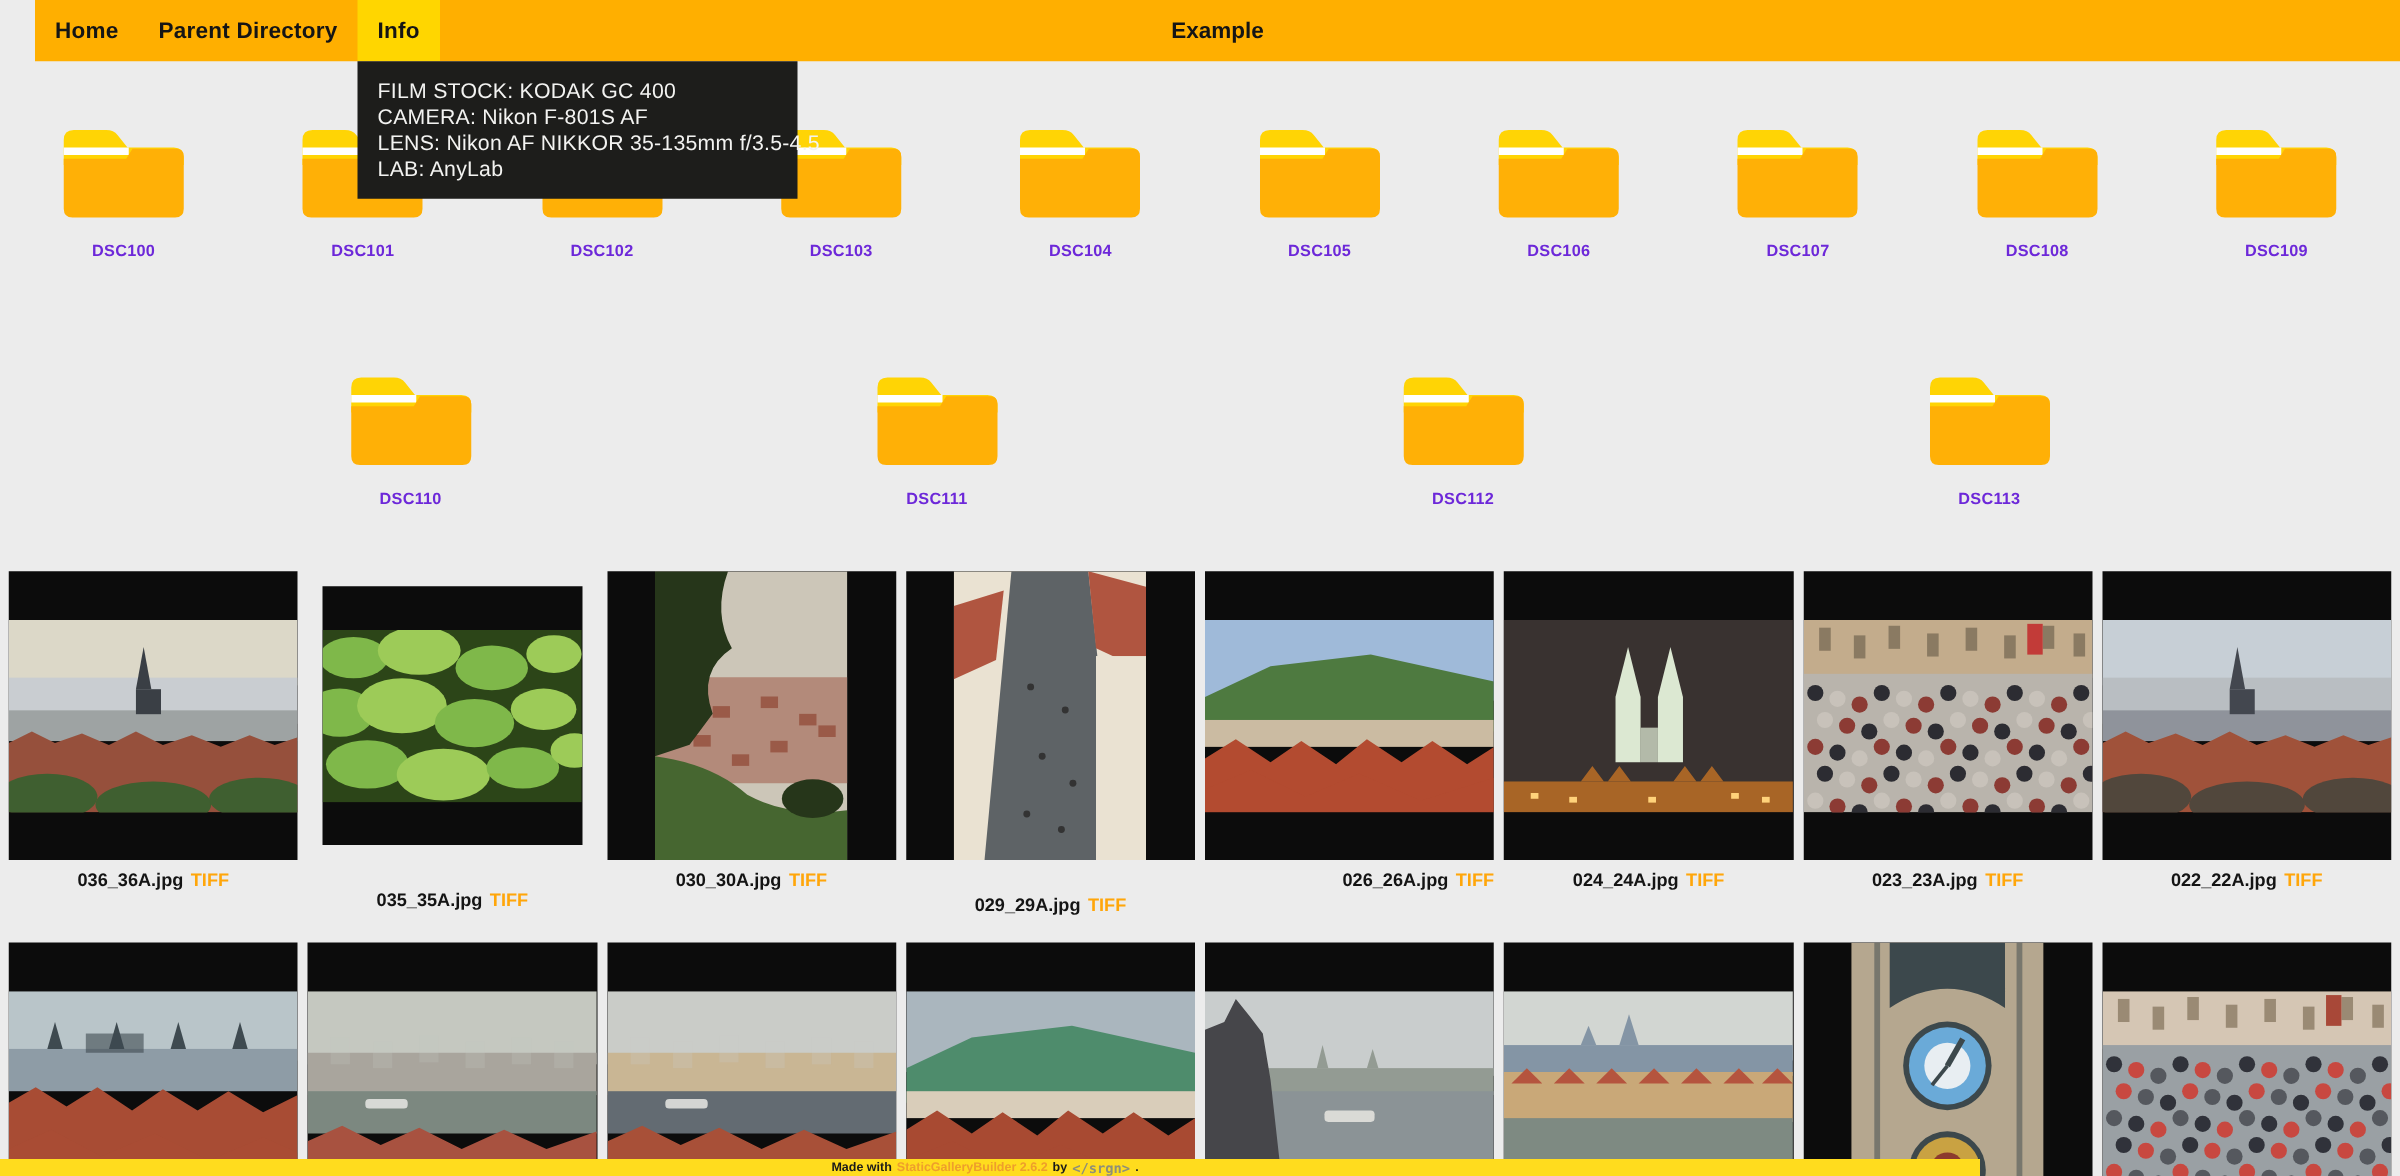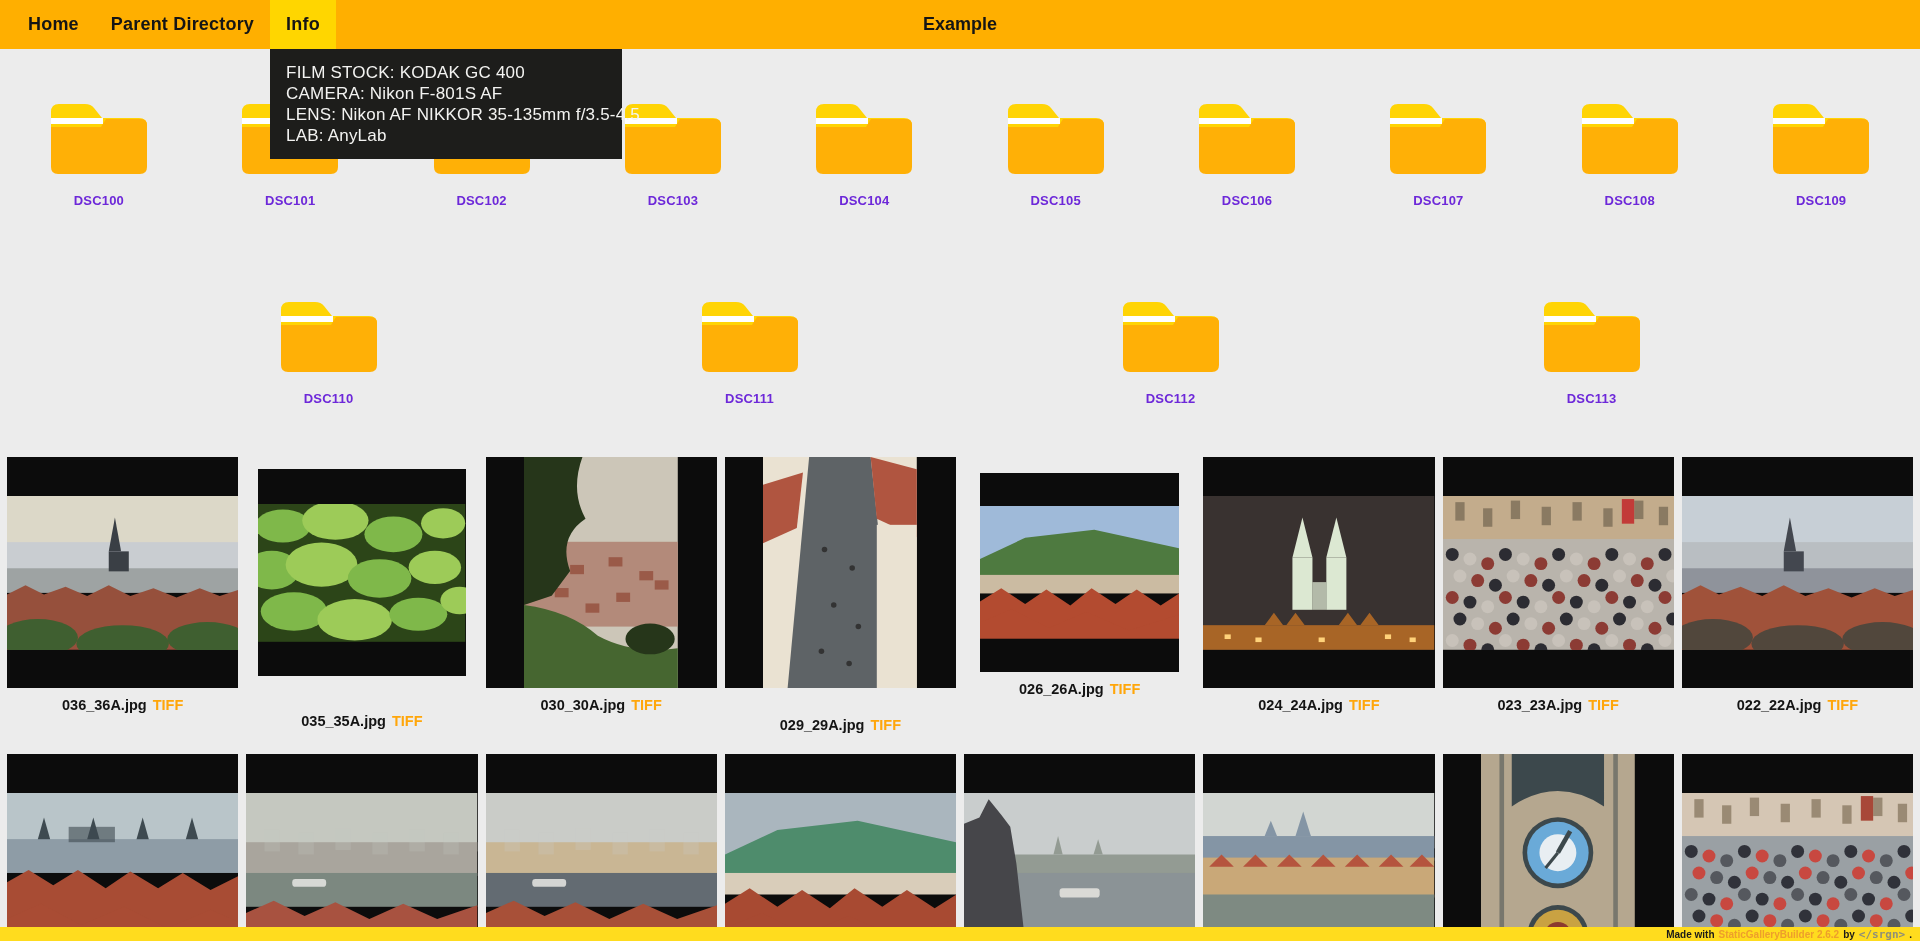--- a/index.html
+++ b/index.html
@@ -15,7 +15,7 @@
     font-family:"Liberation Sans","DejaVu Sans",sans-serif;color:#151515;
   }
   
-  .navbar{position:relative;height:49px;background:var(--navbar);display:flex;align-items:stretch;padding-left:12px;z-index:30;}
+  .navbar{position:relative;height:49px;background:var(--navbar);display:flex;align-items:stretch;padding-left:0;z-index:30;margin-left:28px;}
   .nav-items{display:flex;align-items:stretch;}
   .nav-item{display:flex;align-items:center;padding:0 16px;font-weight:bold;font-size:18px;letter-spacing:.2px;cursor:pointer;white-space:nowrap;}
   .nav-item.active{background:var(--active-tab);position:relative;}

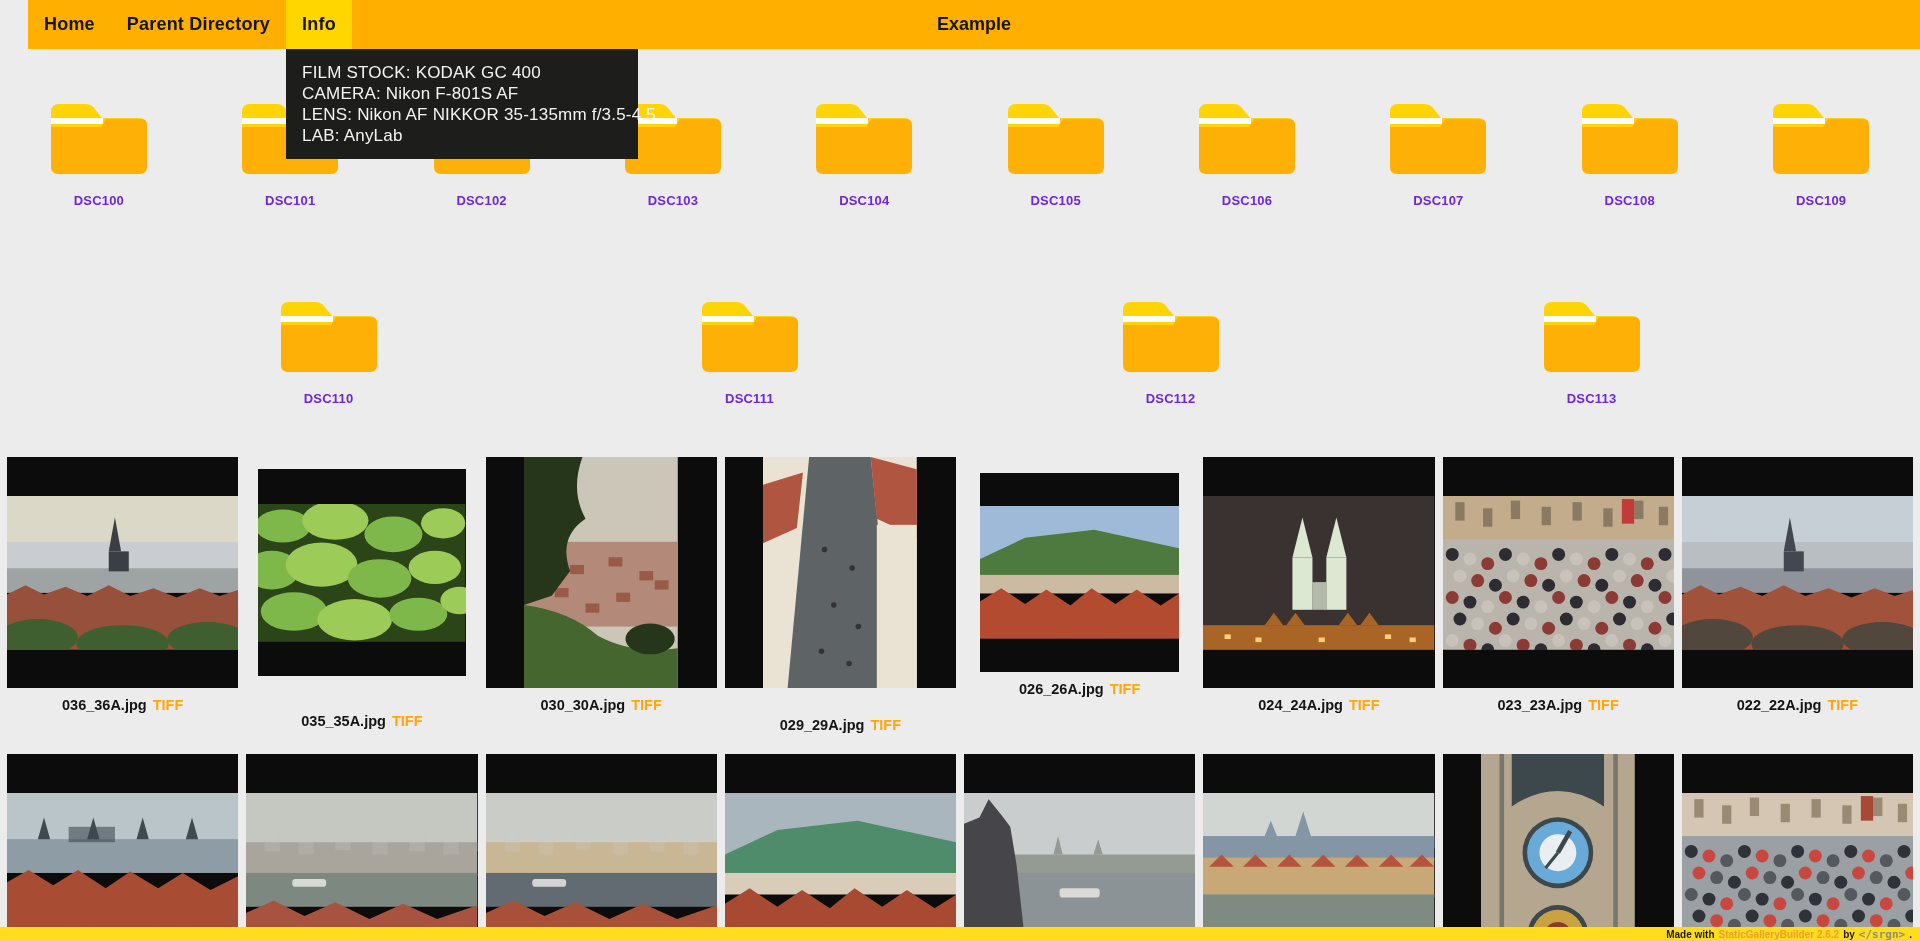--- a/index.html
+++ b/index.html
@@ -264,7 +264,7 @@
       </div>
       <figcaption class="caption"><span>029_29A.jpg</span><span class="tiff">TIFF</span></figcaption>
     </figure>
-    <figure class="photo-cell" style="margin: 16px;">
+    <figure class="photo-cell" style="margin: 0px; align-items: flex-end;">
       <div class="frame landscape" title="red tiled rooftops with green hill and blue sky">
         <svg viewBox="0 0 150 100" preserveAspectRatio="none">
           <rect width="150" height="42" fill="#9FBAD9"></rect>

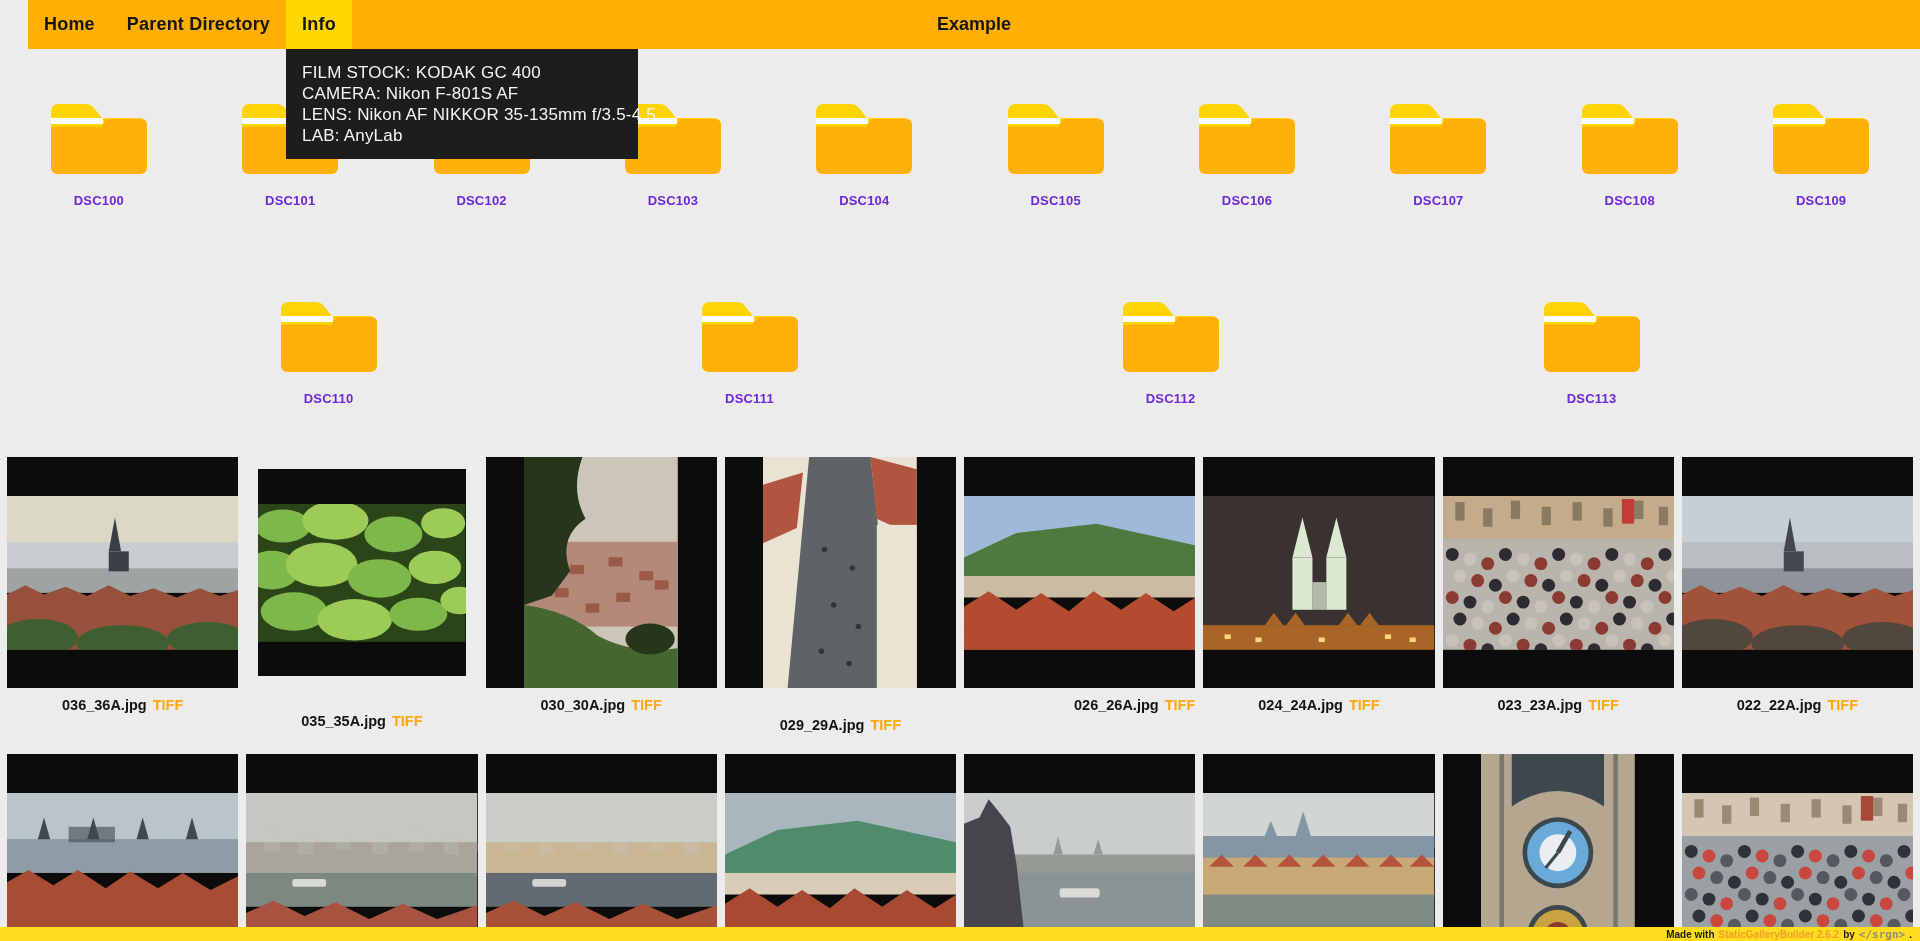--- a/index.html
+++ b/index.html
@@ -43,8 +43,8 @@
   .caption .tiff{color:var(--accent-orange);margin-left:6px;cursor:pointer;}
   
   .footer{
-    position:fixed;left:0;bottom:0;width:1920px;height:14px;background:var(--footer-bar);
-    display:flex;align-items:center;justify-content:flex-end;gap:4px;
+    position:fixed;left:0;bottom:0;width:1584px;height:14px;background:var(--footer-bar);
+    display:flex;align-items:center;justify-content:center;gap:4px;
     padding-right:8px;font-size:10px;font-weight:bold;color:#1A1A1A;z-index:50;
   }
   .footer .builder-link{color:#EE9E2C;cursor:pointer;}

